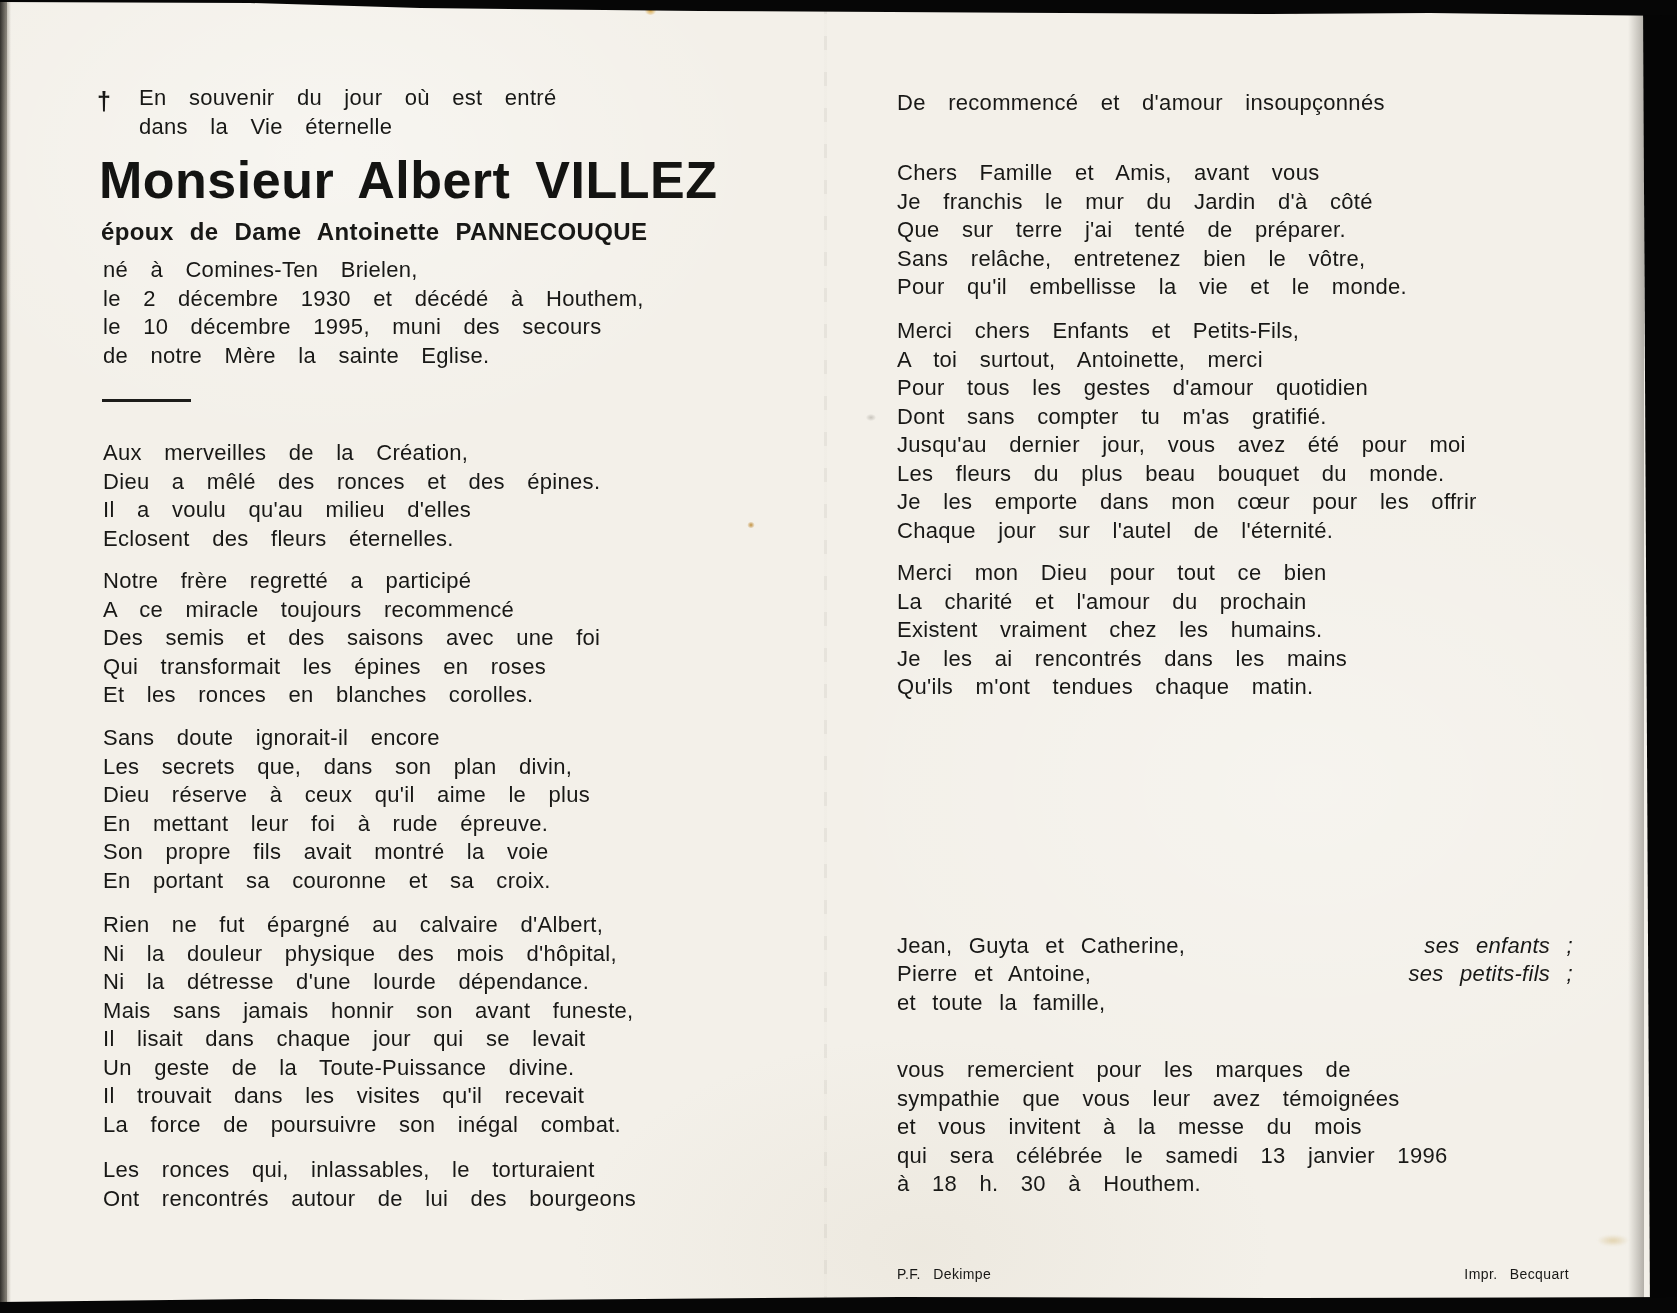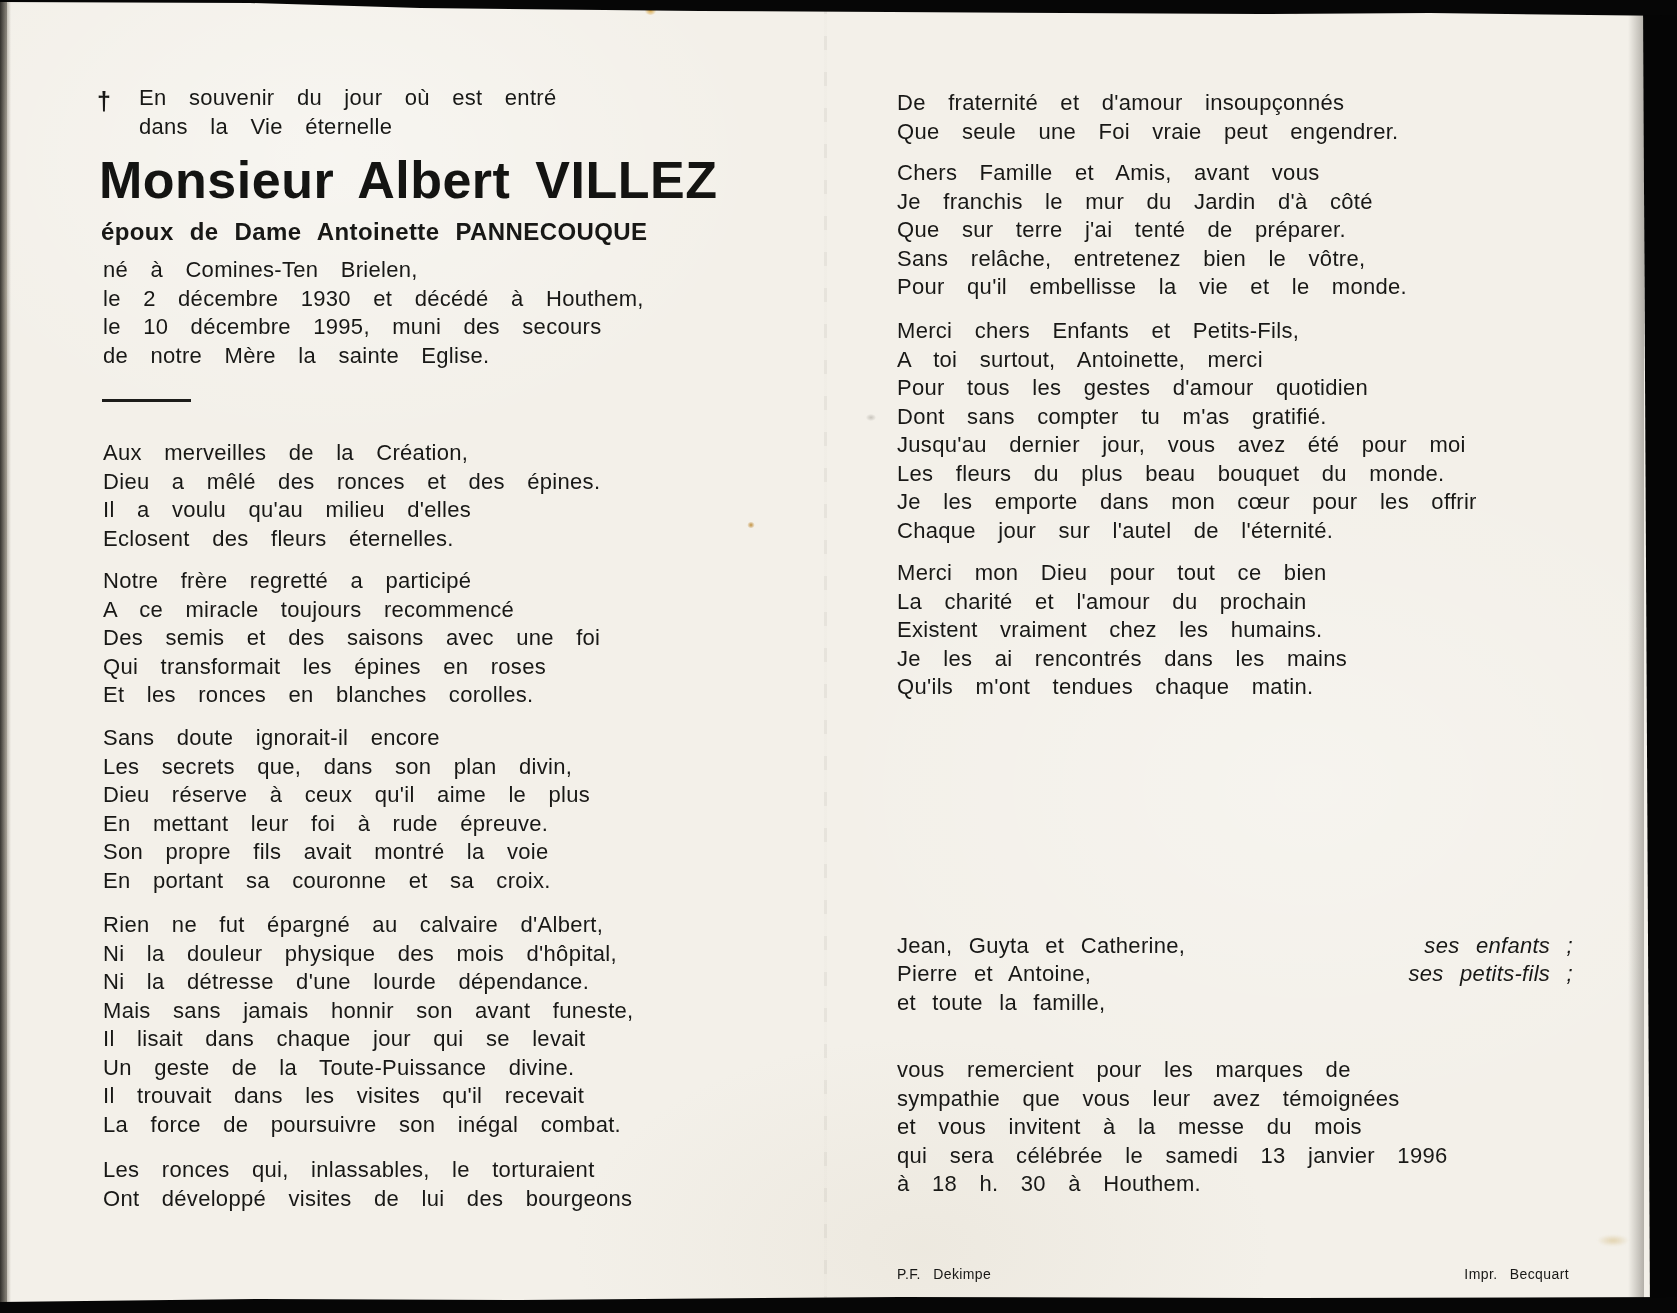--- a/index.html
+++ b/index.html
@@ -112,7 +112,7 @@
   </div>
 
   <div class="blk" style="left:897px; top:89px;">
-    <div class="ln">De fraternité et d'amour insoupçonnés</div>
+    <div class="ln">De recommencé et d'amour insoupçonnés</div>
     <div class="ln">Que seule une Foi vraie peut engendrer.</div>
   </div>
 

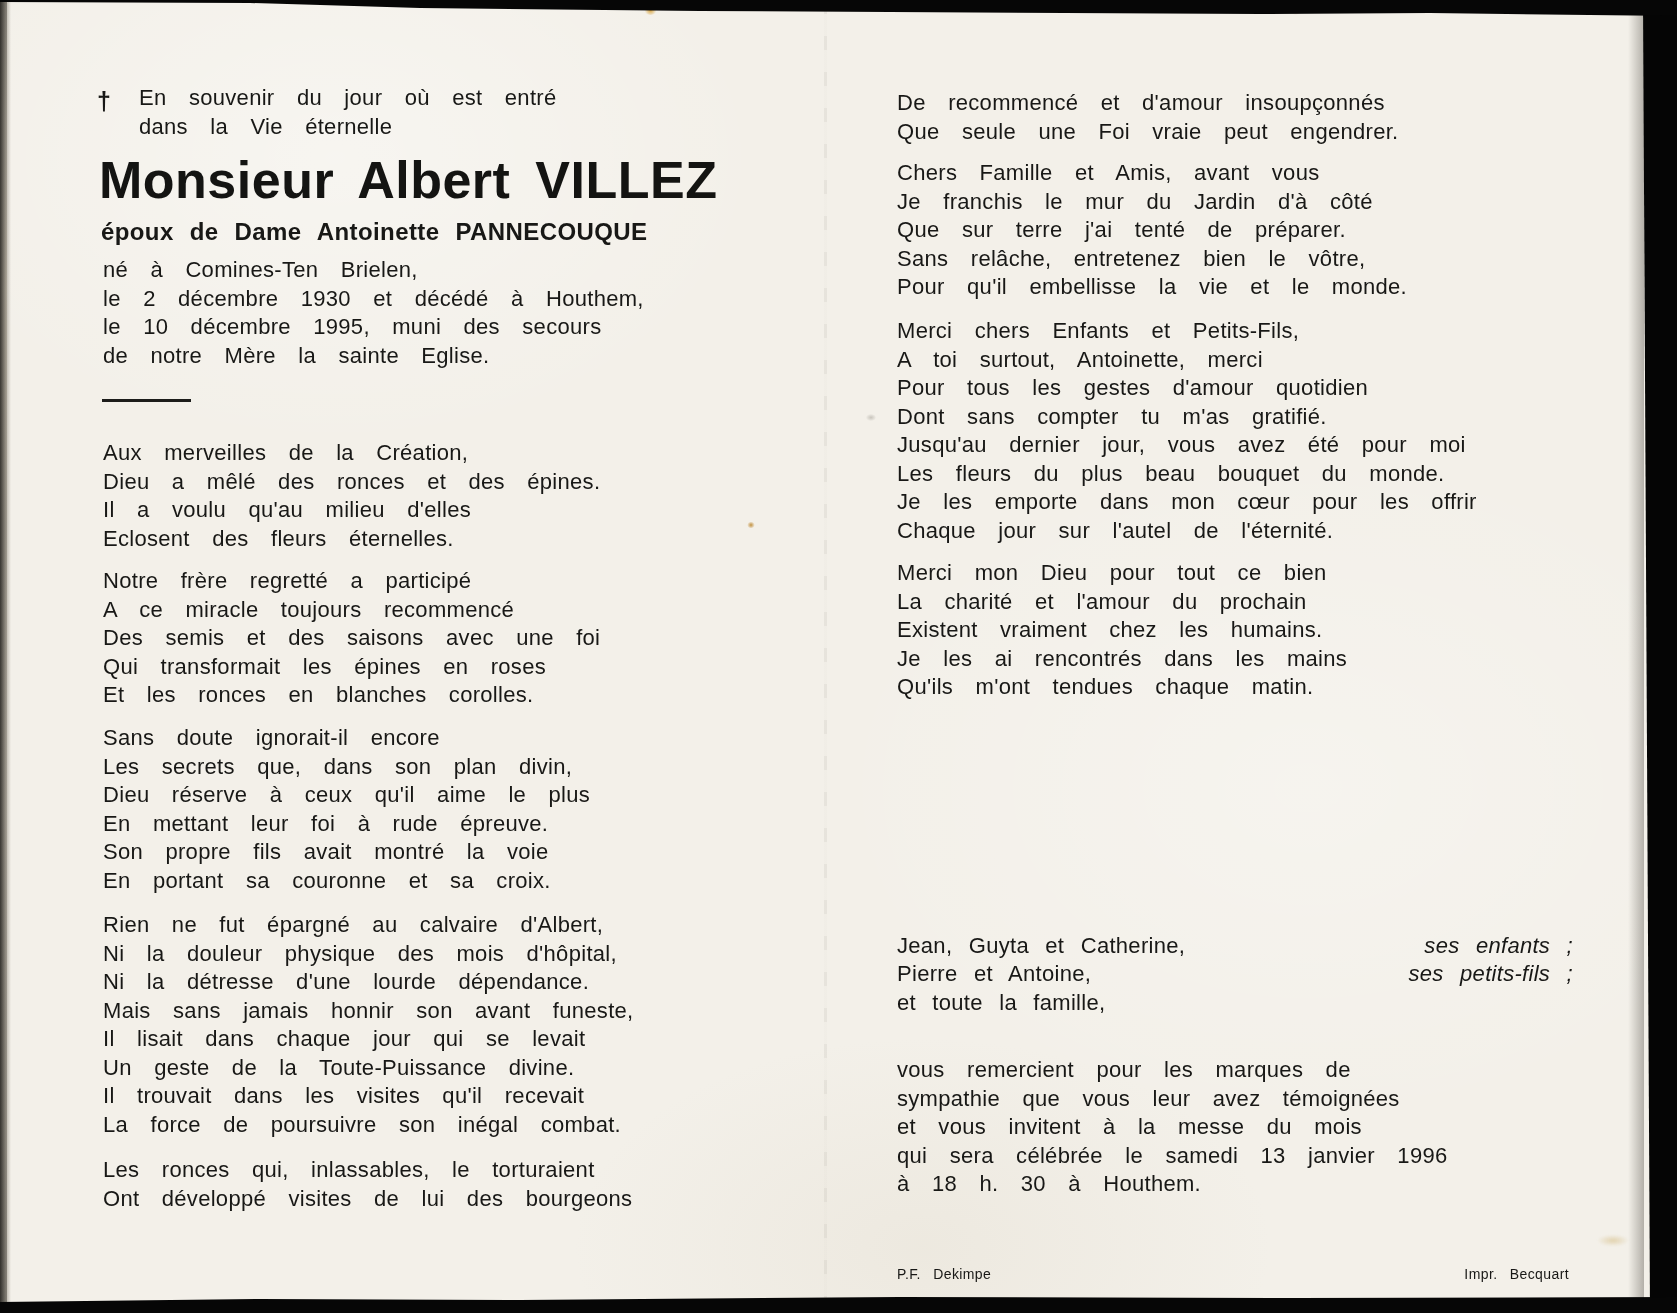--- a/index.html
+++ b/index.html
@@ -113,7 +113,6 @@
 
   <div class="blk" style="left:897px; top:89px;">
     <div class="ln">De recommencé et d'amour insoupçonnés</div>
-    <div class="ln">Que seule une Foi vraie peut engendrer.</div>
   </div>
 
   <div class="blk" style="left:897px; top:159px;">

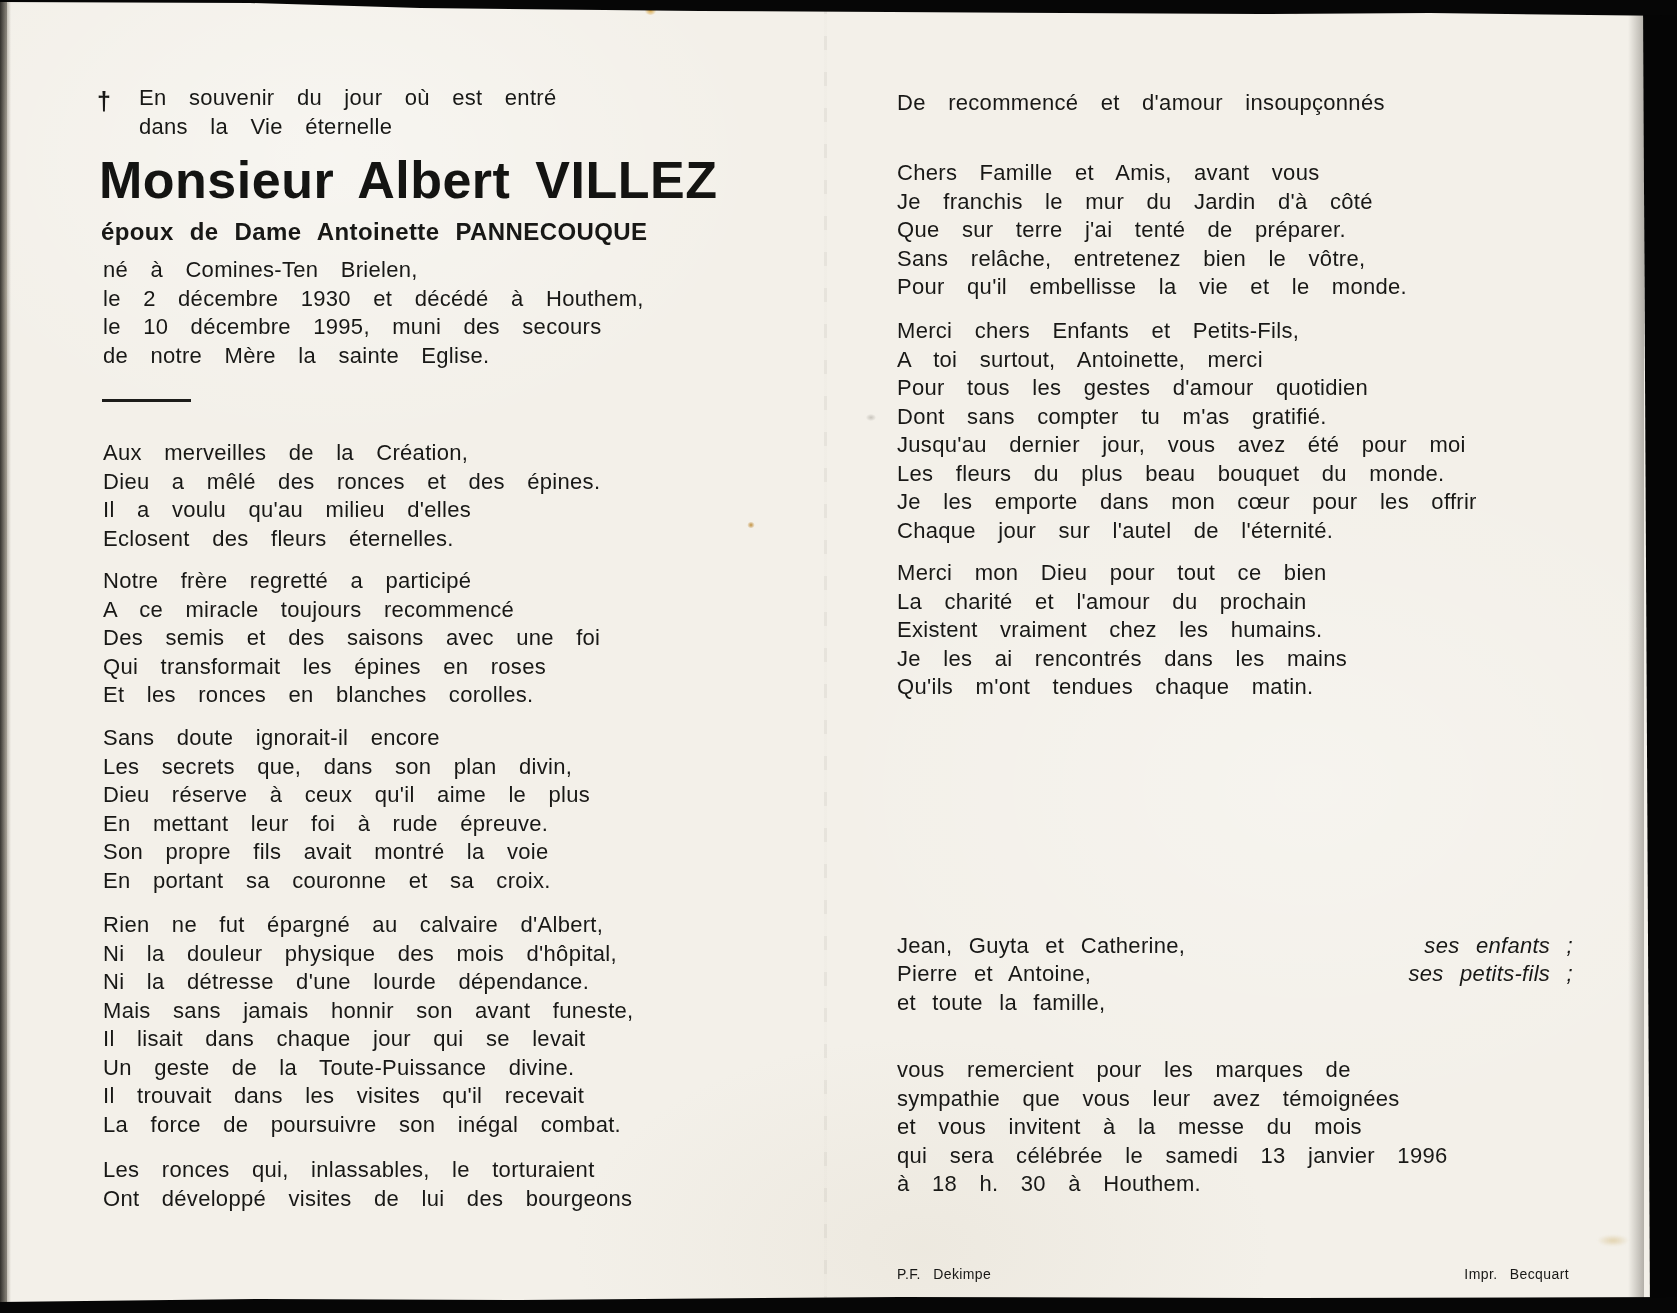--- a/index.html
+++ b/index.html
@@ -108,7 +108,7 @@
 
   <div class="blk" style="left:103px; top:1156px;">
     <div class="ln">Les ronces qui, inlassables, le torturaient</div>
-    <div class="ln">Ont développé visites de lui des bourgeons</div>
+    <div class="ln">Ont rencontrés autour de lui des bourgeons</div>
   </div>
 
   <div class="blk" style="left:897px; top:89px;">

